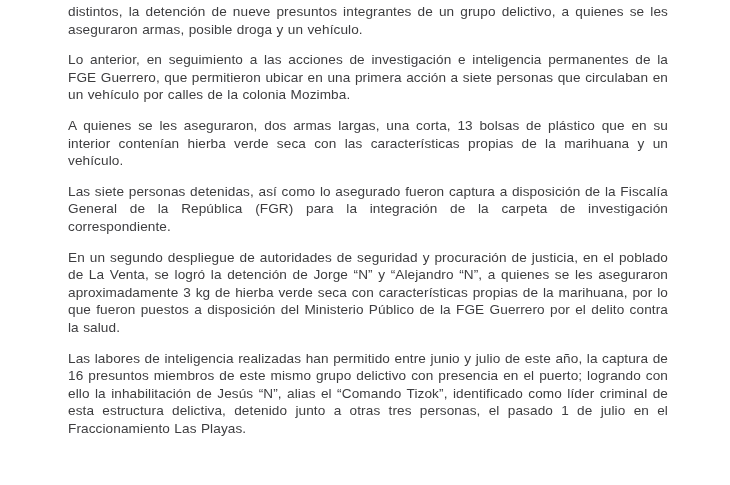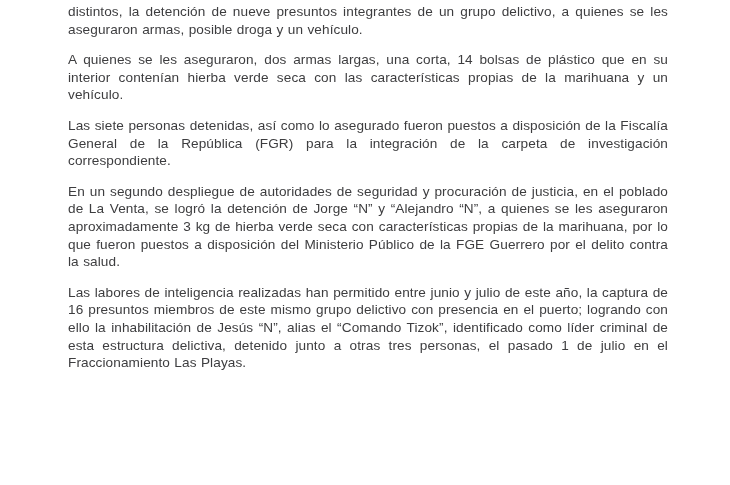--- a/index.html
+++ b/index.html
@@ -38,6 +38,7 @@
 <div class="page">
   <div class="doc-body">
     <p>distintos, la detención de nueve presuntos integrantes de un grupo delictivo, a quienes se les aseguraron armas, posible droga y un vehículo.</p>
+    <p>Lo anterior, en seguimiento a las acciones de investigación e inteligencia permanentes de la FGE Guerrero, que permitieron ubicar en una primera acción a siete personas que circulaban en un vehículo por calles de la colonia Mozimba.</p>
     <p>A quienes se les aseguraron, dos armas largas, una corta, 14 bolsas de plástico que en su interior contenían hierba verde seca con las características propias de la marihuana y un vehículo.</p>
     <p>Las siete personas detenidas, así como lo asegurado fueron puestos a disposición de la Fiscalía General de la República (FGR) para la integración de la carpeta de investigación correspondiente.</p>
     <p>En un segundo despliegue de autoridades de seguridad y procuración de justicia, en el poblado de La Venta, se logró la detención de Jorge “N” y “Alejandro “N”, a quienes se les aseguraron aproximadamente 3 kg de hierba verde seca con características propias de la marihuana, por lo que fueron puestos a disposición del Ministerio Público de la FGE Guerrero por el delito contra la salud.</p>

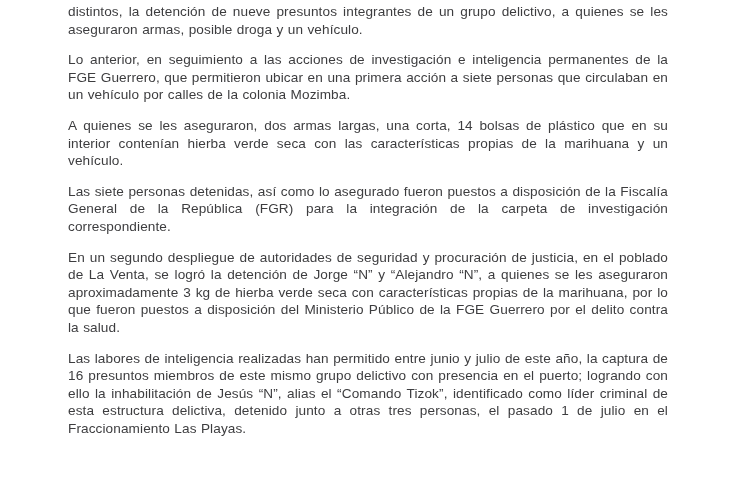--- a/index.html
+++ b/index.html
@@ -39,7 +39,7 @@
   <div class="doc-body">
     <p>distintos, la detención de nueve presuntos integrantes de un grupo delictivo, a quienes se les aseguraron armas, posible droga y un vehículo.</p>
     <p>Lo anterior, en seguimiento a las acciones de investigación e inteligencia permanentes de la FGE Guerrero, que permitieron ubicar en una primera acción a siete personas que circulaban en un vehículo por calles de la colonia Mozimba.</p>
-    <p>A quienes se les aseguraron, dos armas largas, una corta, 14 bolsas de plástico que en su interior contenían hierba verde seca con las características propias de la marihuana y un vehículo.</p>
+    <p>A quienes se les aseguraron, dos armas largas, una corta, 13 bolsas de plástico que en su interior contenían hierba verde seca con las características propias de la marihuana y un vehículo.</p>
     <p>Las siete personas detenidas, así como lo asegurado fueron puestos a disposición de la Fiscalía General de la República (FGR) para la integración de la carpeta de investigación correspondiente.</p>
     <p>En un segundo despliegue de autoridades de seguridad y procuración de justicia, en el poblado de La Venta, se logró la detención de Jorge “N” y “Alejandro “N”, a quienes se les aseguraron aproximadamente 3 kg de hierba verde seca con características propias de la marihuana, por lo que fueron puestos a disposición del Ministerio Público de la FGE Guerrero por el delito contra la salud.</p>
     <p>Las labores de inteligencia realizadas han permitido entre junio y julio de este año, la captura de 16 presuntos miembros de este mismo grupo delictivo con presencia en el puerto; logrando con ello la inhabilitación de Jesús “N”, alias el “Comando Tizok”, identificado como líder criminal de esta estructura delictiva, detenido junto a otras tres personas, el pasado 1 de julio en el Fraccionamiento Las Playas.</p>

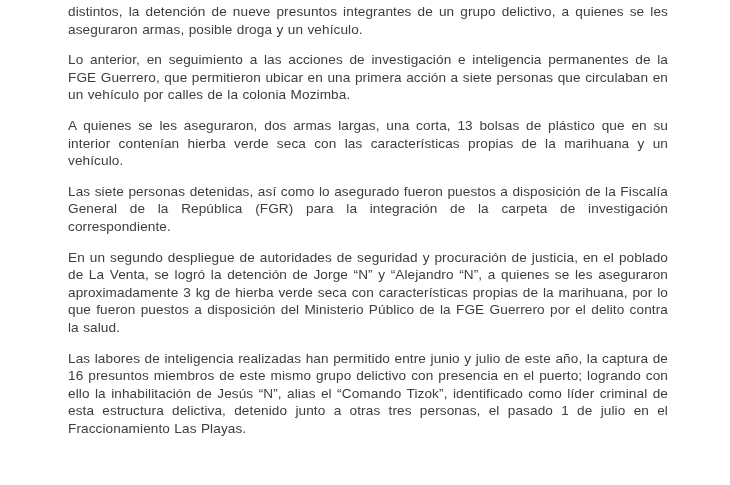--- a/index.html
+++ b/index.html
@@ -40,7 +40,7 @@
     <p>distintos, la detención de nueve presuntos integrantes de un grupo delictivo, a quienes se les aseguraron armas, posible droga y un vehículo.</p>
     <p>Lo anterior, en seguimiento a las acciones de investigación e inteligencia permanentes de la FGE Guerrero, que permitieron ubicar en una primera acción a siete personas que circulaban en un vehículo por calles de la colonia Mozimba.</p>
     <p>A quienes se les aseguraron, dos armas largas, una corta, 13 bolsas de plástico que en su interior contenían hierba verde seca con las características propias de la marihuana y un vehículo.</p>
-    <p>Las siete personas detenidas, así como lo asegurado fueron puestos a disposición de la Fiscalía General de la República (FGR) para la integración de la carpeta de investigación correspondiente.</p>
+    <p>Las siete personas detenidas, así como lo asegurado fueron captura a disposición de la Fiscalía General de la República (FGR) para la integración de la carpeta de investigación correspondiente.</p>
     <p>En un segundo despliegue de autoridades de seguridad y procuración de justicia, en el poblado de La Venta, se logró la detención de Jorge “N” y “Alejandro “N”, a quienes se les aseguraron aproximadamente 3 kg de hierba verde seca con características propias de la marihuana, por lo que fueron puestos a disposición del Ministerio Público de la FGE Guerrero por el delito contra la salud.</p>
     <p>Las labores de inteligencia realizadas han permitido entre junio y julio de este año, la captura de 16 presuntos miembros de este mismo grupo delictivo con presencia en el puerto; logrando con ello la inhabilitación de Jesús “N”, alias el “Comando Tizok”, identificado como líder criminal de esta estructura delictiva, detenido junto a otras tres personas, el pasado 1 de julio en el Fraccionamiento Las Playas.</p>
   </div>

